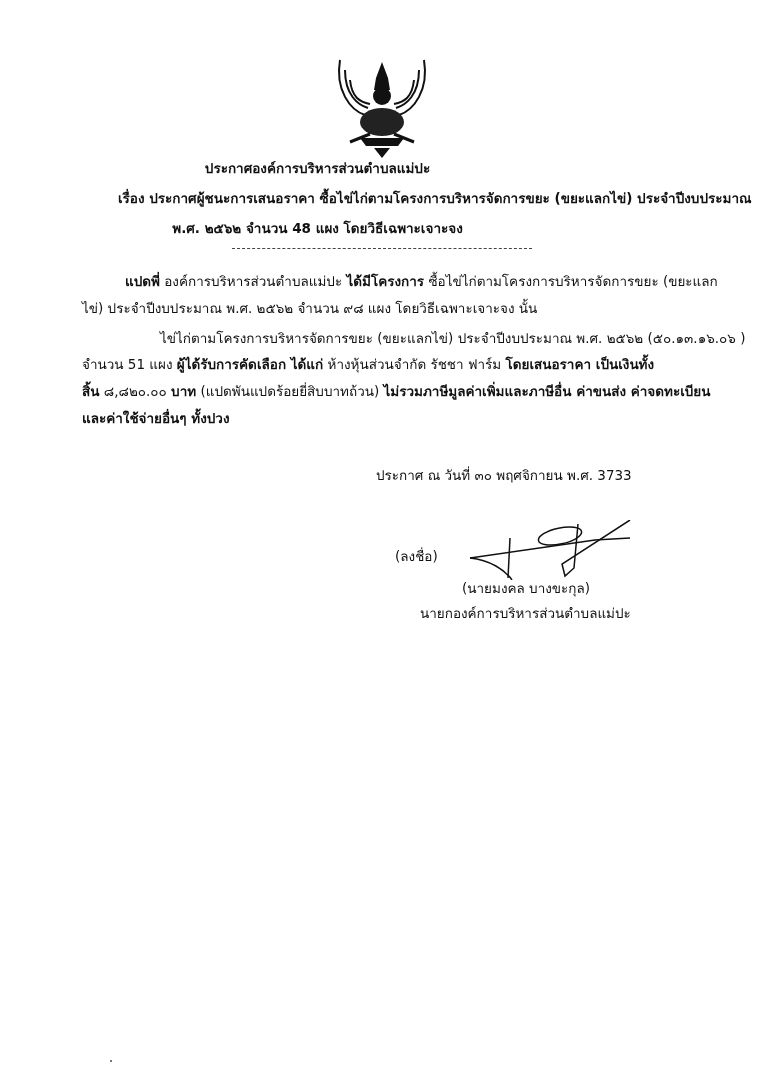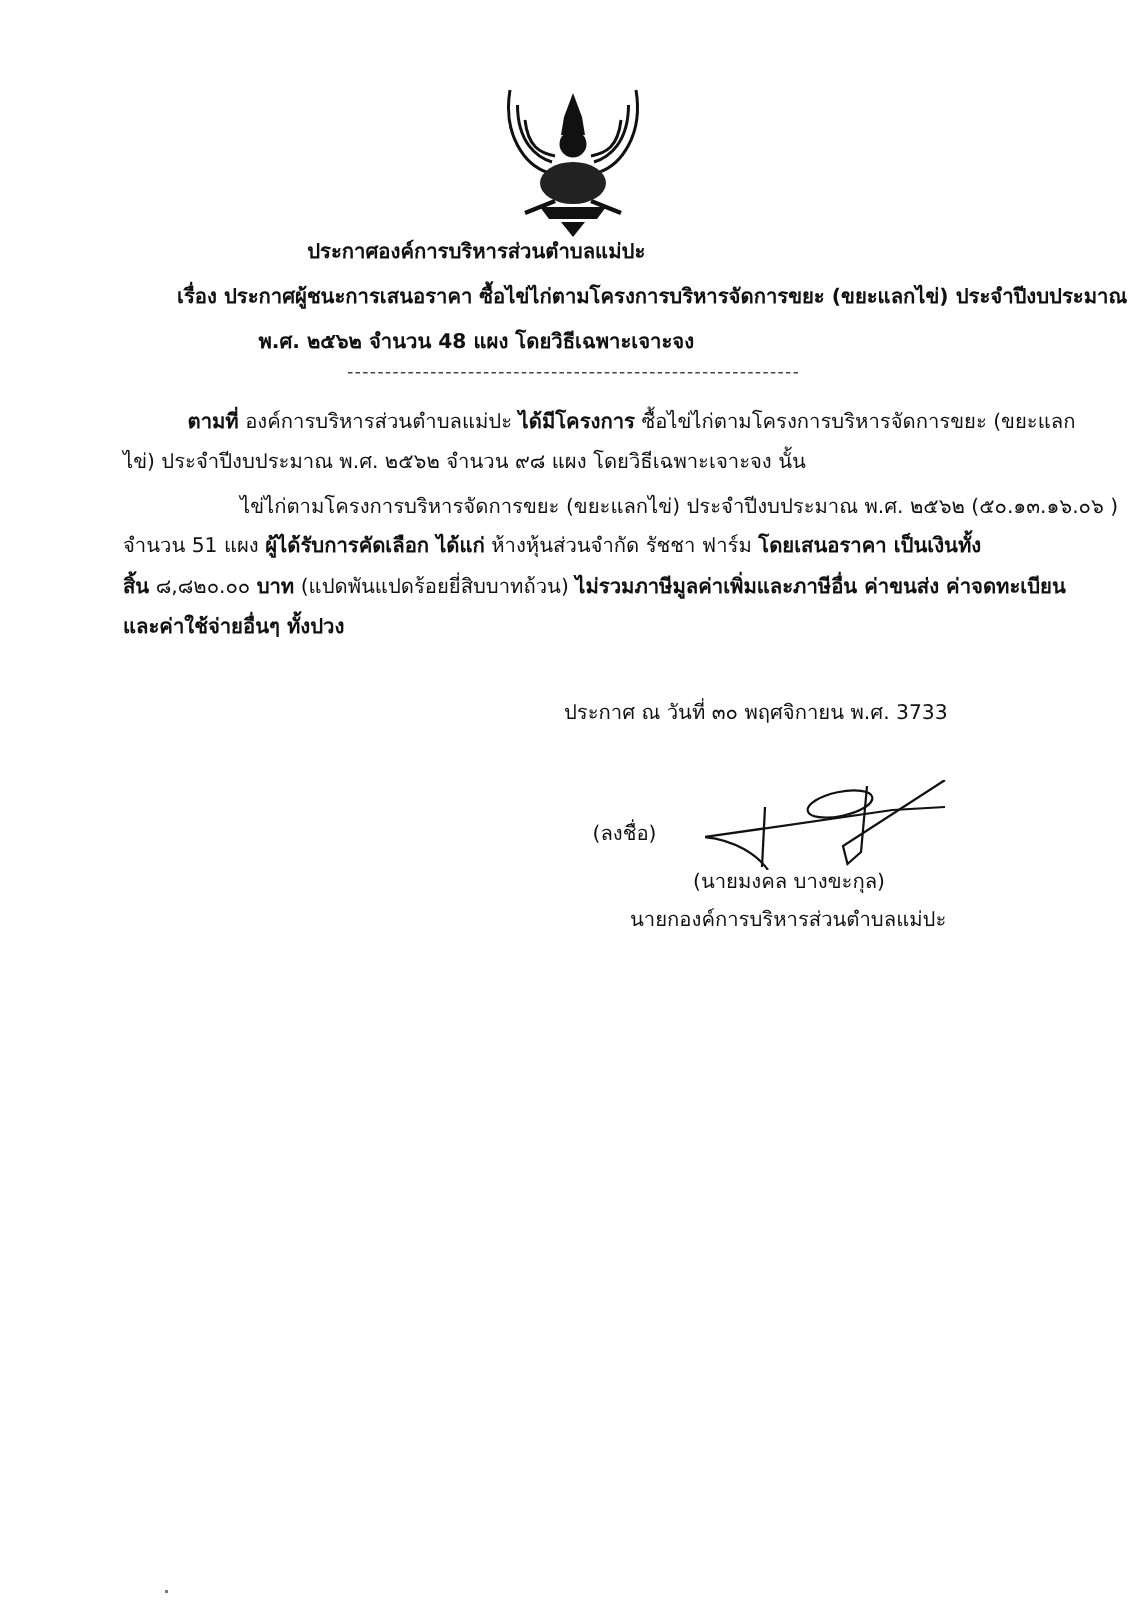--- a/index.html
+++ b/index.html
@@ -46,7 +46,7 @@
 <div class="dash"></div>
 
 <div class="line" style="left:125px; top:271px;">
-  <span class="b">ตามที่</span>
+  <span class="b">แปดพี่</span>
   <span>องค์การบริหารส่วนตำบลแม่ปะ</span>
   <span class="b">ได้มีโครงการ</span>
   <span>ซื้อไข่ไก่ตามโครงการบริหารจัดการขยะ (ขยะแลก</span>

